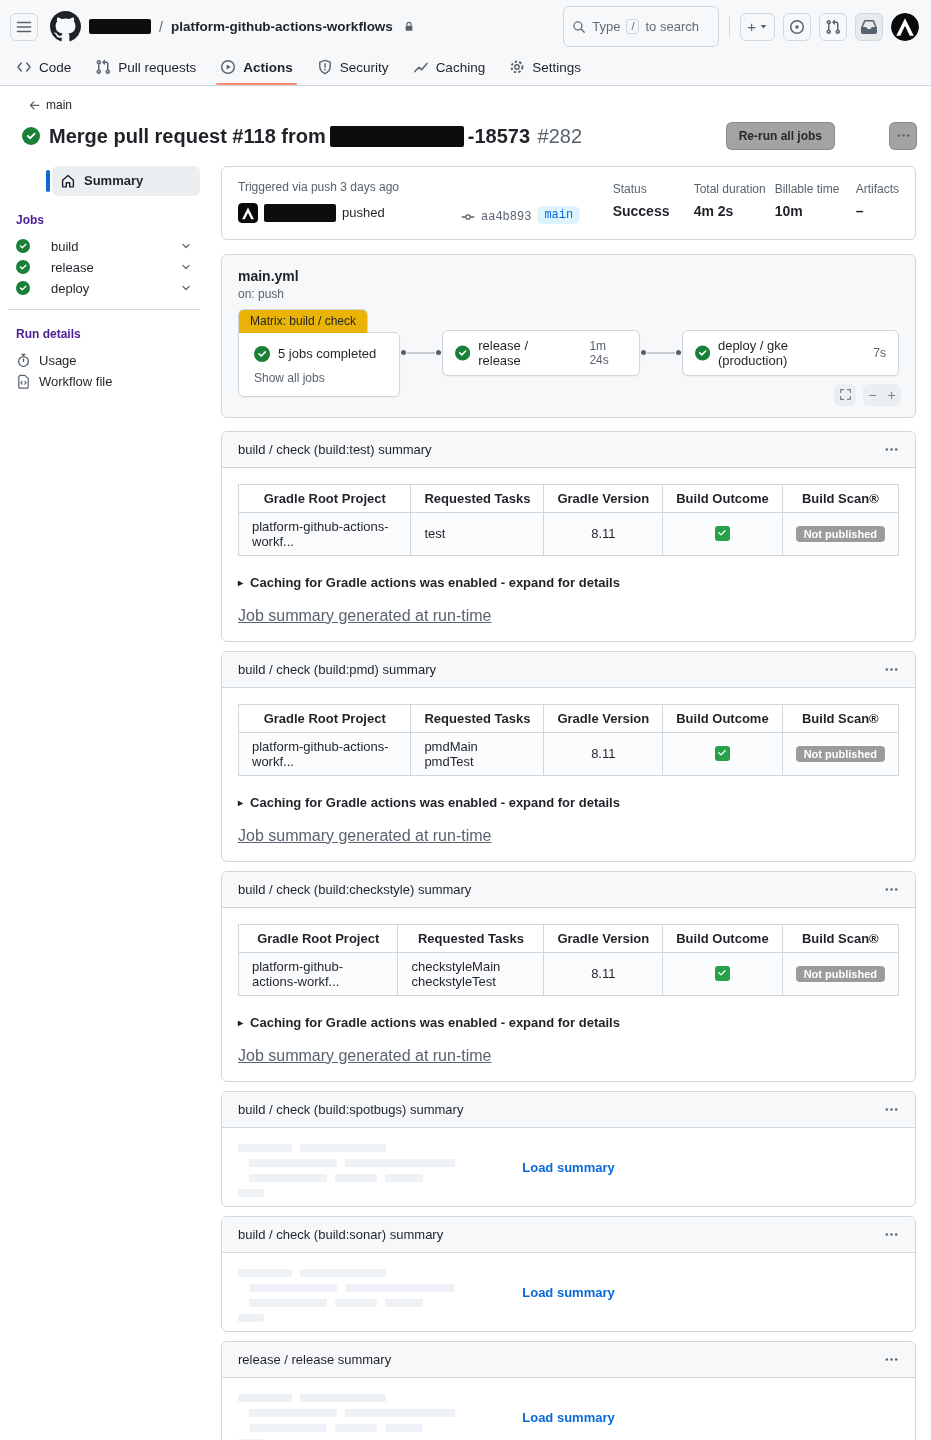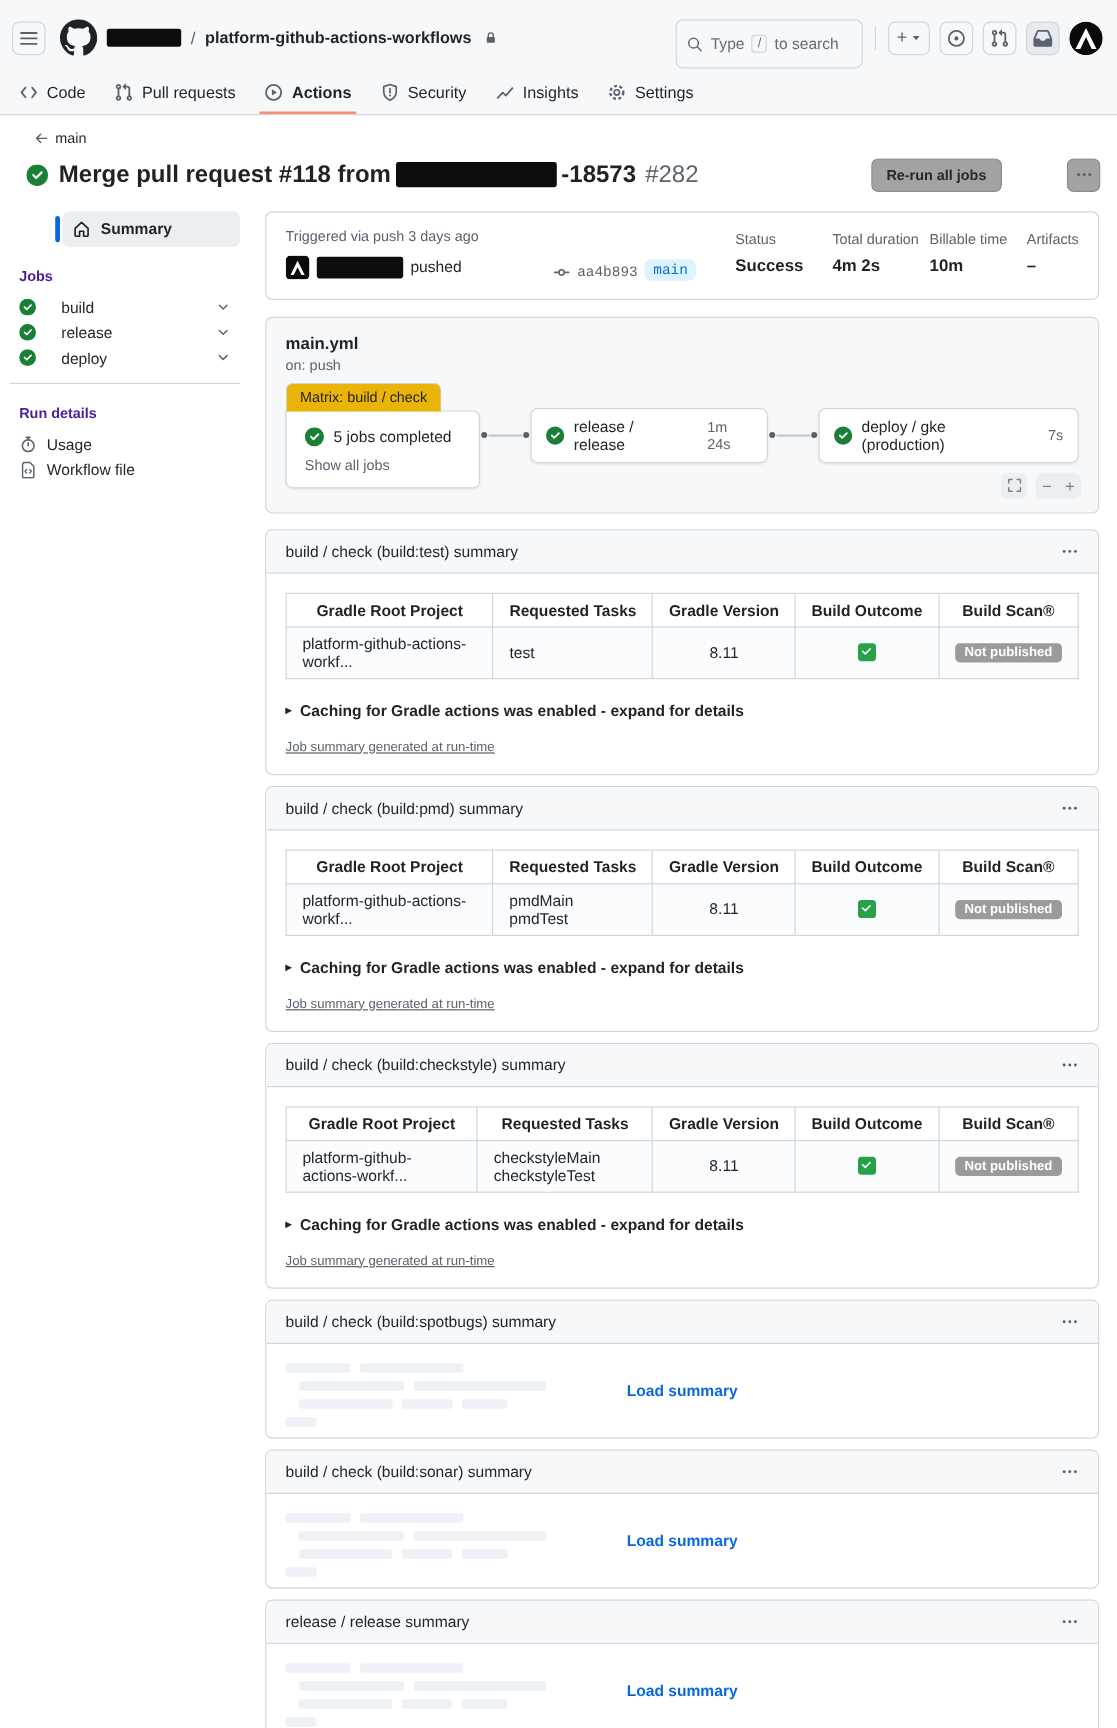--- a/index.html
+++ b/index.html
@@ -34,7 +34,7 @@
   .searchbox {
     display: flex; align-items: center; gap: 6px; width: 156px; height: 41px;
     border: 1px solid #d0d7de; border-radius: 6px; padding: 0 8px;
-    color: #636c76; font-size: 13px; background: #f6f8fa; cursor: text; margin-top: 10px;
+    color: #636c76; font-size: 13px; background: #f6f8fa; cursor: text;
   }
   .kbd { border: 1px solid #d0d7de; border-radius: 3px; font-size: 11px; line-height: 13px; padding: 0 4px; color: #636c76; }
   .vdiv { width: 1px; height: 20px; background: #d0d7de; margin: 0 2px; }

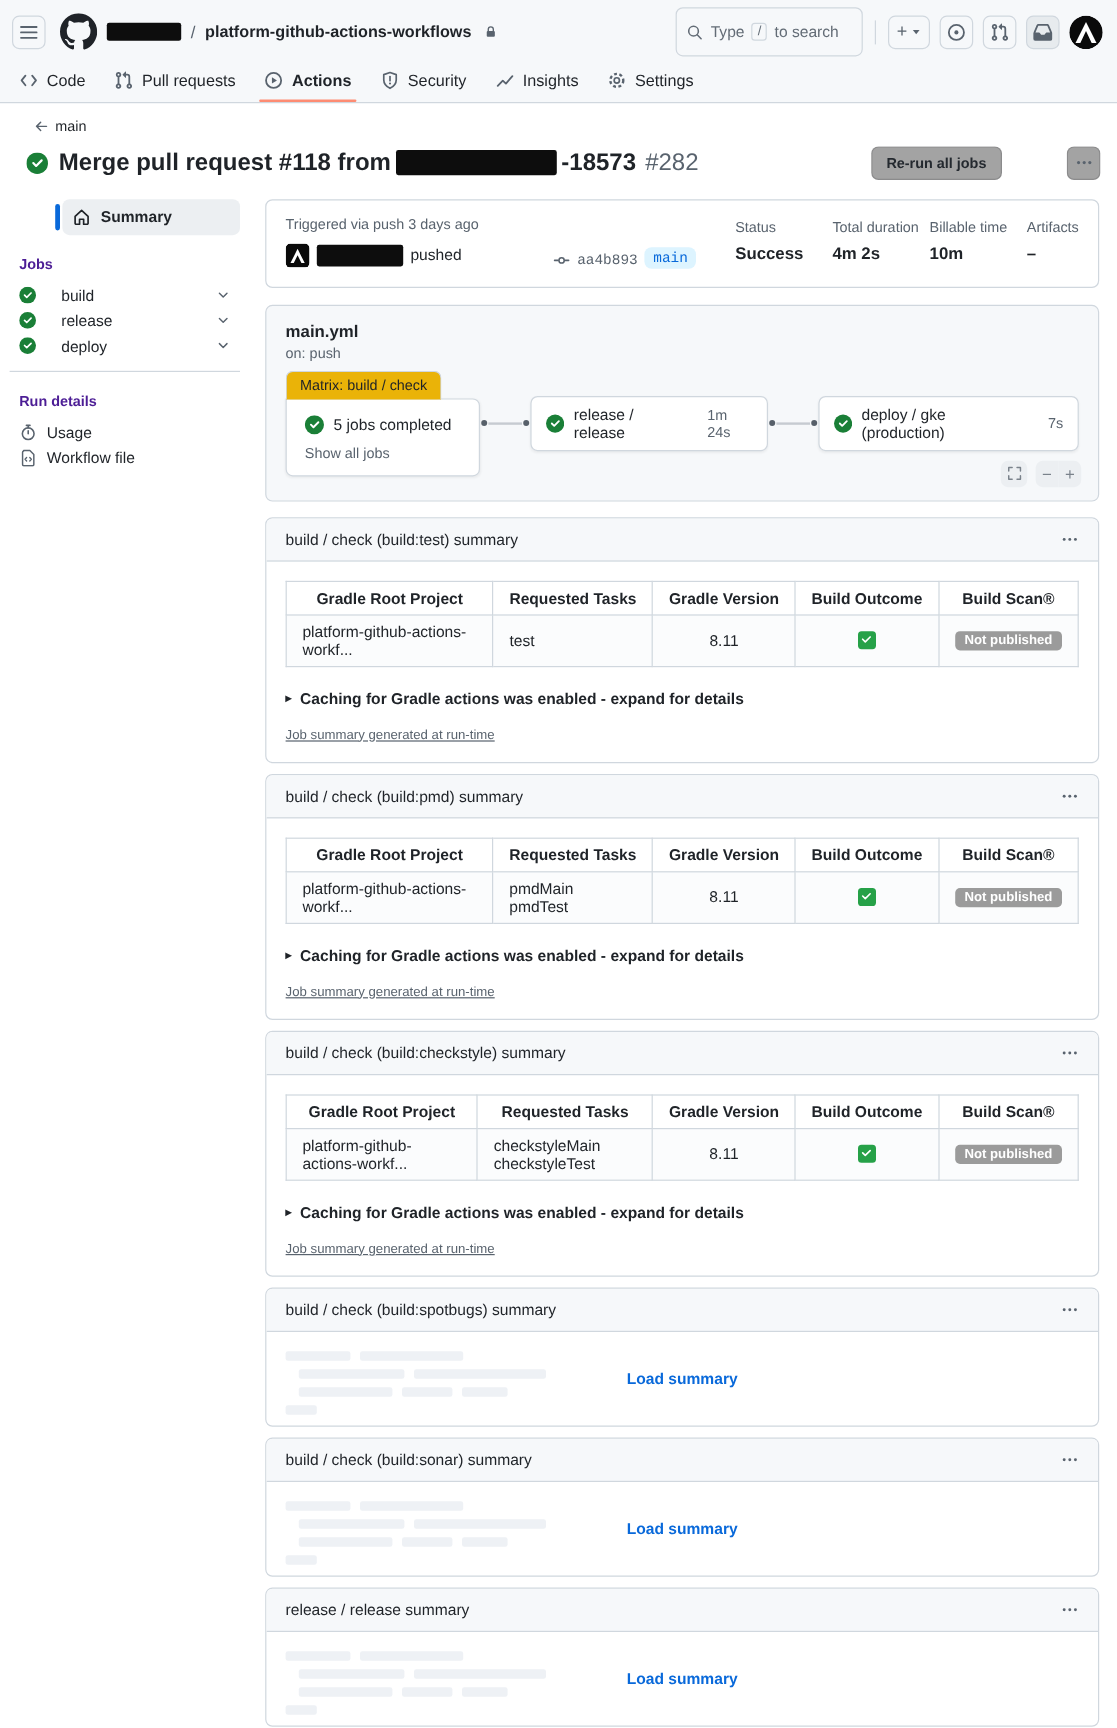--- a/index.html
+++ b/index.html
@@ -236,7 +236,7 @@
       <svg class="ticon" width="16" height="16" viewBox="0 0 16 16">
           <path d="M1.8 12.6 6 8.2l2.6 2.5 5.4-6.3" stroke="currentColor" stroke-width="1.5" fill="none" stroke-linecap="round" stroke-linejoin="round"></path>
         </svg>
-      <span>Insights</span>
+      <span>Caching</span>
     </div>
     <div class="tab">
       <svg class="ticon" width="16" height="16" viewBox="0 0 16 16">

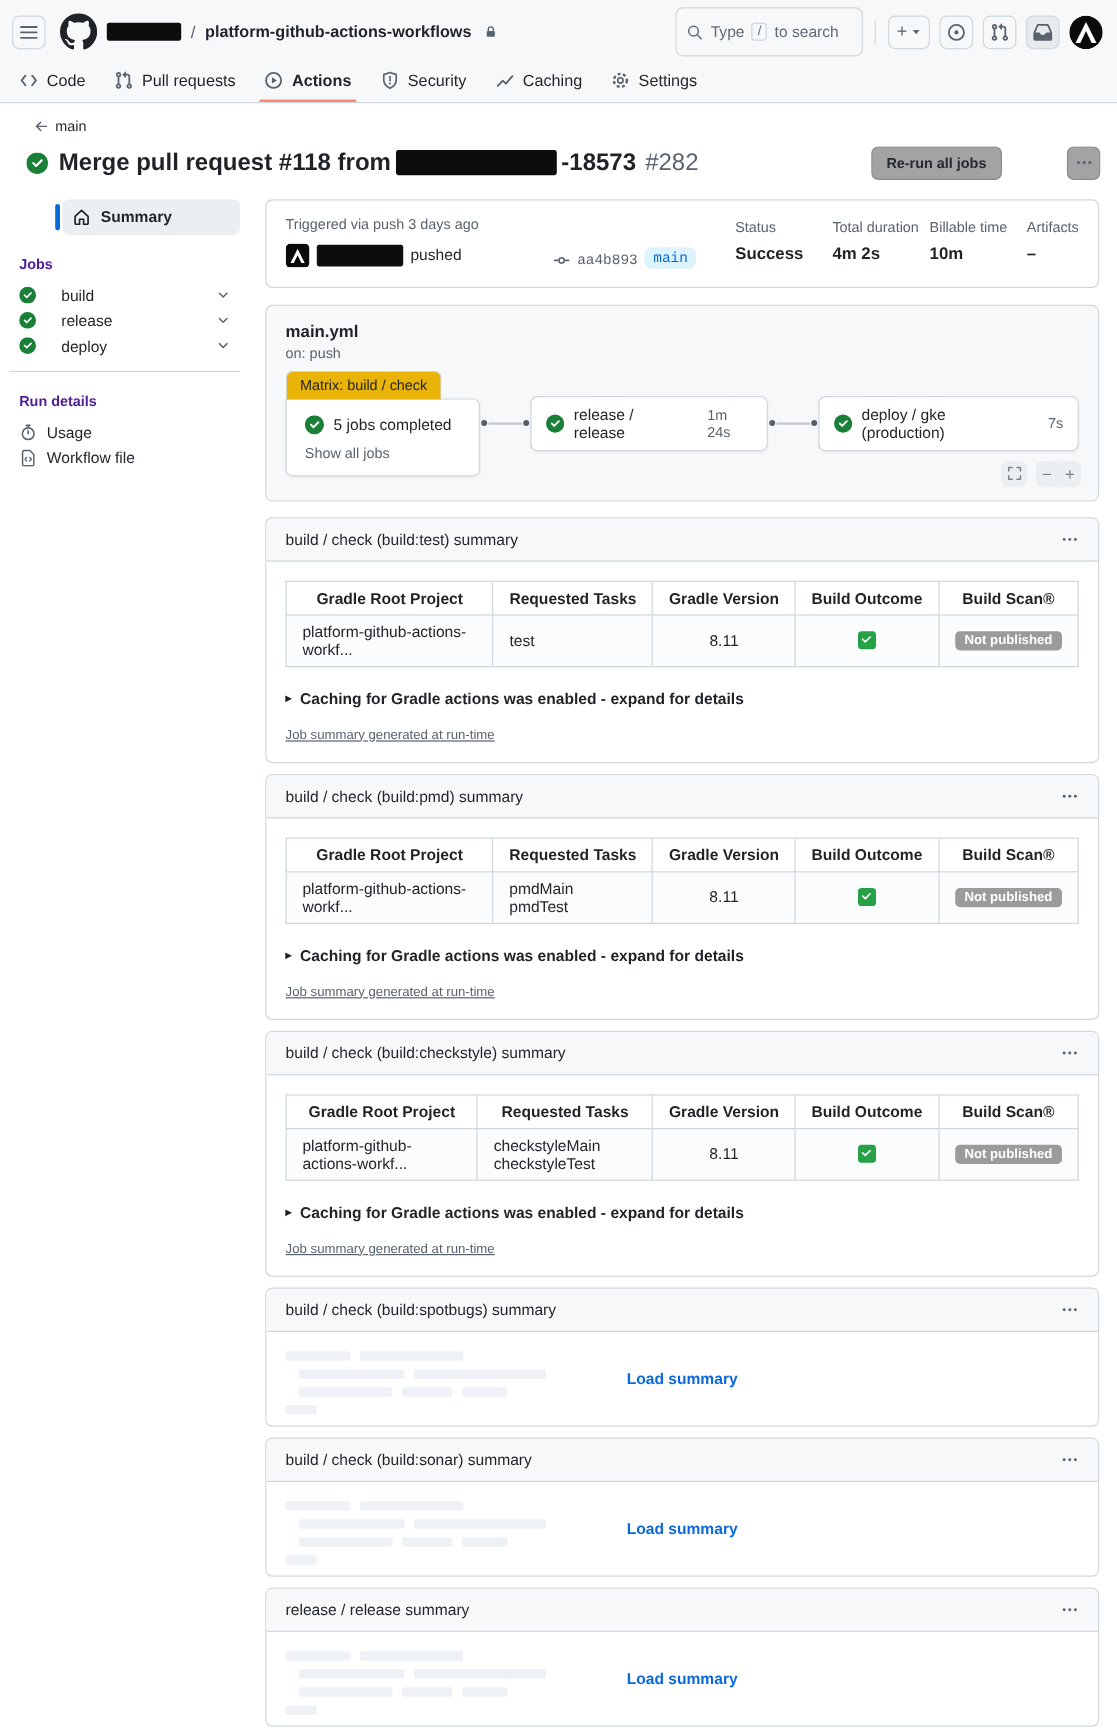--- a/index.html
+++ b/index.html
@@ -130,7 +130,7 @@
   .np-badge { display: inline-block; background: #9b9b9b; color: #fff; font-size: 11px; font-weight: 600; padding: 2px 8px; border-radius: 4px; white-space: nowrap; }
   .caching { margin-top: 19px; font-size: 13px; font-weight: 600; cursor: pointer; display: flex; align-items: center; gap: 7px; }
   .caching .marker { font-size: 10px; color: #1f2328; }
-  .gen-note { margin-top: 17px; font-size: 11px; color: #59636e; text-decoration: underline; display: inline-block; cursor: pointer; }
+  .gen-note { margin-top: 17px; font-size: 16px; color: #59636e; text-decoration: underline; display: inline-block; cursor: pointer; }
 
   
   .lazy-b { padding: 16px; position: relative; height: 78px; }

